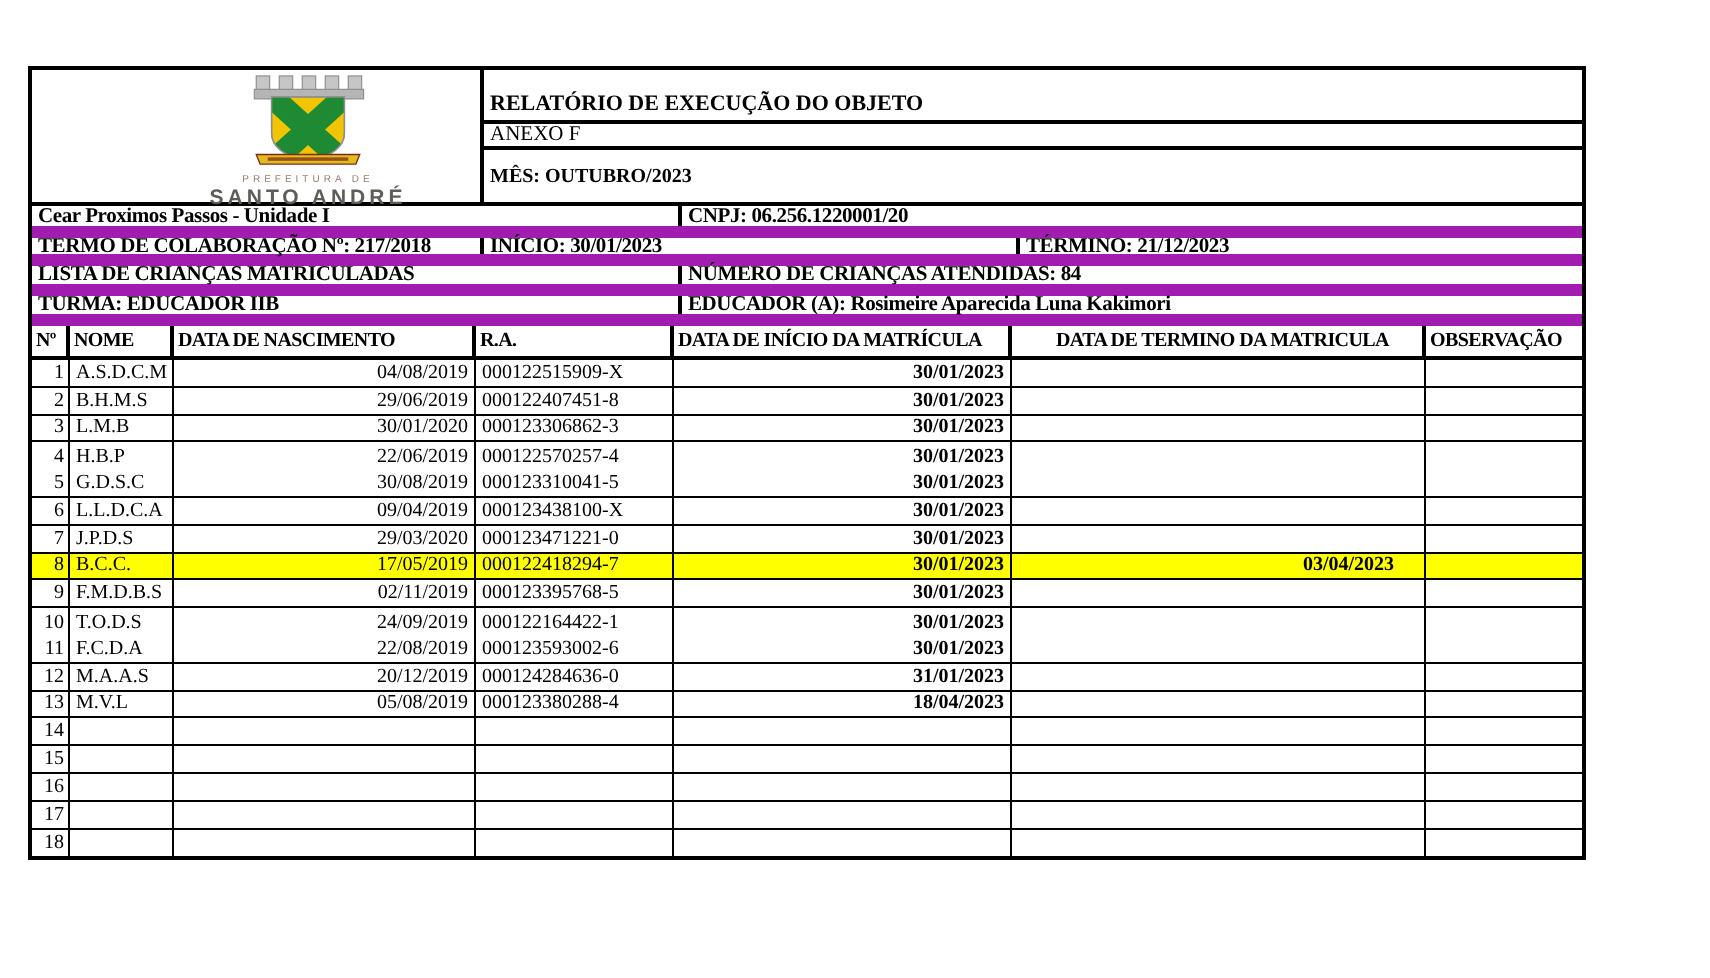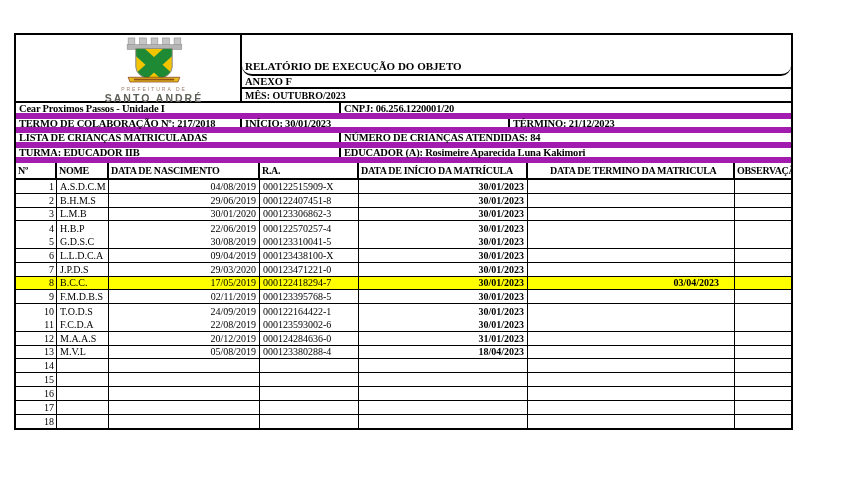--- a/index.html
+++ b/index.html
@@ -24,7 +24,7 @@
   .logo-sub { font-family:"Liberation Sans", sans-serif; font-size:5px; letter-spacing:2px; color:#9a7f6e; margin-top:-1px; white-space:nowrap; }
   .logo-name { font-family:"Liberation Sans", sans-serif; font-size:10.5px; font-weight:bold; letter-spacing:2px; color:#5c5f57; white-space:nowrap; }
   .head-right { flex:1; display:flex; flex-direction:column; }
-  .t-title { height:41px; border-bottom:2px solid #000; display:flex; align-items:flex-end; padding:0 17px 2px 3px; font-size:11px; font-weight:bold;border-radius:10px; }
+  .t-title { height:27px; border-bottom:2px solid #000; display:flex; align-items:flex-end; padding:0 17px 2px 3px; font-size:11px; font-weight:bold; }
   .t-annex { height:13px; border-bottom:2px solid #000; display:flex; align-items:center; padding-left:3px; font-size:10.5px; font-weight:bold; }
   .t-month { flex:1; display:flex; align-items:center; padding-left:3px; font-size:10px; font-weight:bold; }
 

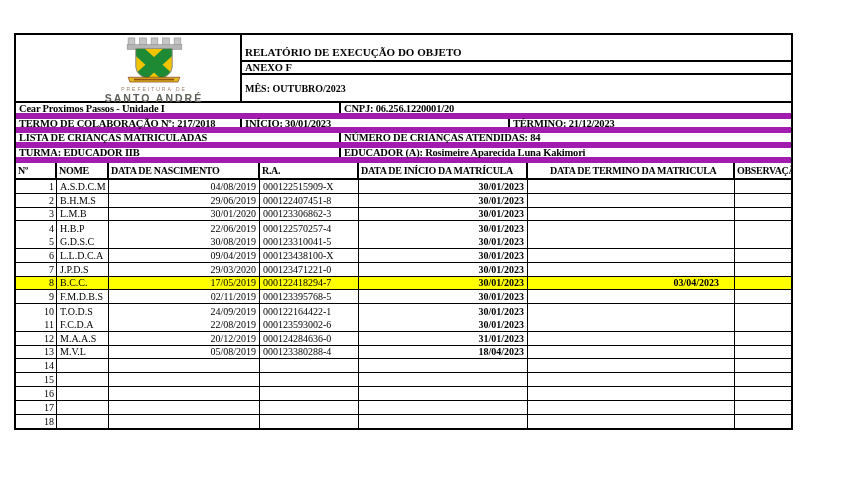--- a/index.html
+++ b/index.html
@@ -25,7 +25,7 @@
   .logo-name { font-family:"Liberation Sans", sans-serif; font-size:10.5px; font-weight:bold; letter-spacing:2px; color:#5c5f57; white-space:nowrap; }
   .head-right { flex:1; display:flex; flex-direction:column; }
   .t-title { height:27px; border-bottom:2px solid #000; display:flex; align-items:flex-end; padding:0 17px 2px 3px; font-size:11px; font-weight:bold; }
-  .t-annex { height:13px; border-bottom:2px solid #000; display:flex; align-items:center; padding-left:3px; font-size:10.5px; font-weight:bold; }
+  .t-annex { height:13px; border-bottom:2px solid #000; display:flex; align-items:center; padding-left:3px; font-size:10.5px; font-weight:normal; }
   .t-month { flex:1; display:flex; align-items:center; padding-left:3px; font-size:10px; font-weight:bold; }
 
   

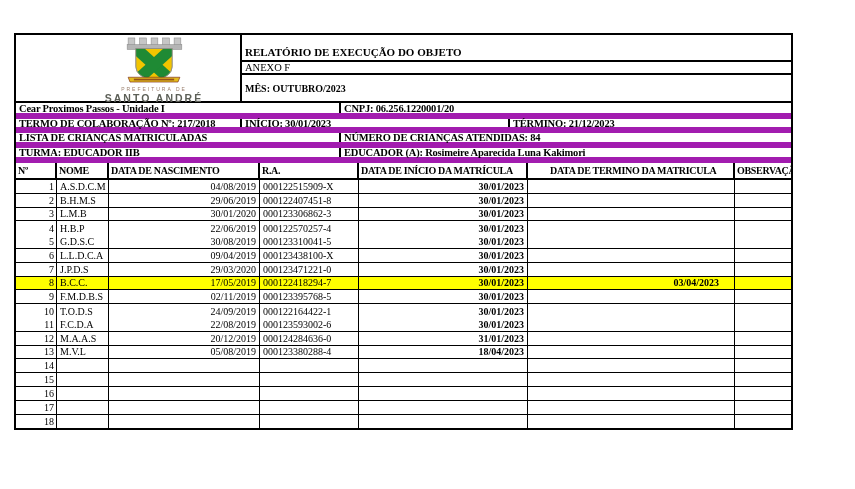--- a/index.html
+++ b/index.html
@@ -47,7 +47,7 @@
   .drow .cell { border-right:1px solid #000; display:flex; align-items:center; white-space:nowrap; overflow:hidden; }
   .drow .cell:last-child { border-right:none; }
 
-  .c0 { width:41px; }  .c1 { width:52px; } .c2 { width:151px; }
+  .c0 { width:19px; }  .c1 { width:52px; } .c2 { width:151px; }
   .c3 { width:99px; }  .c4 { width:169px;font-weight:bold; } .c5 { width:187px;margin-left:20px; } .c6 { flex:1; }
   .drow .c0 { justify-content:flex-end; padding-right:2px; }
   .drow .c1 { padding-left:3px; }

